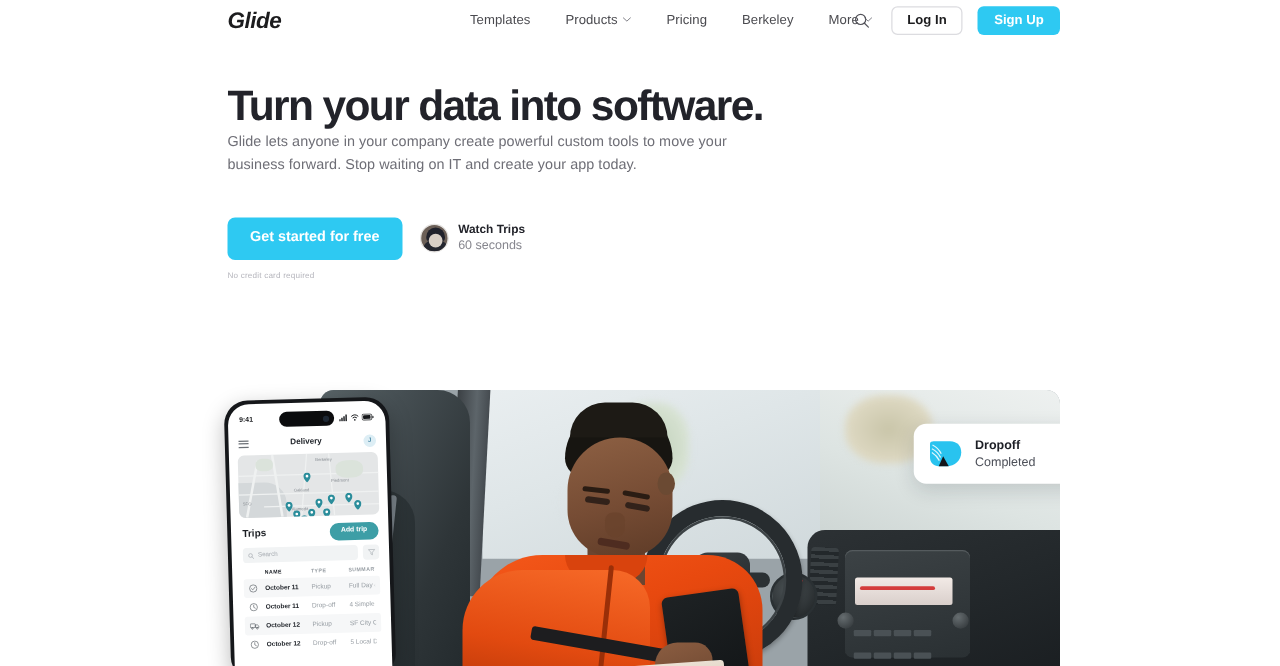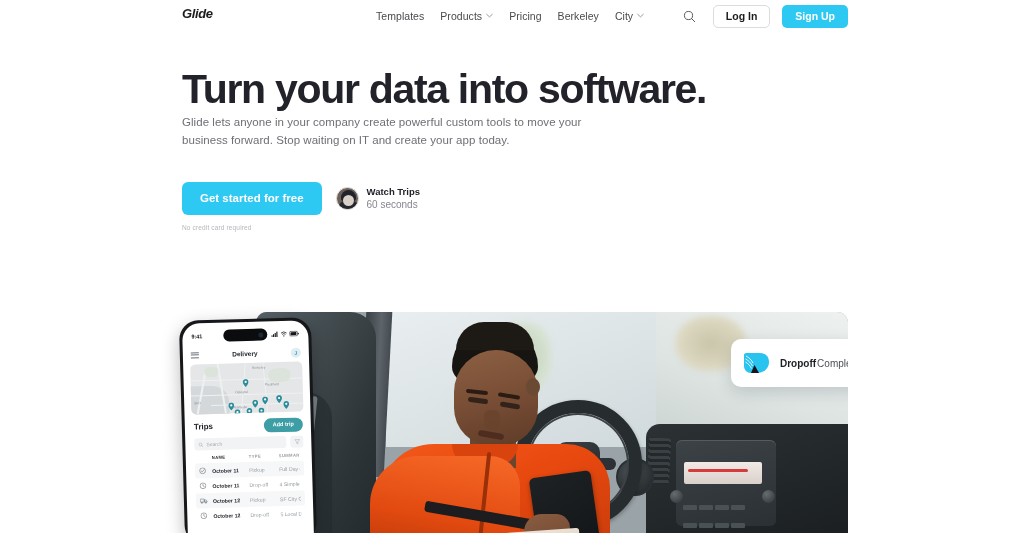--- a/index.html
+++ b/index.html
@@ -18,7 +18,7 @@
   }
   .logo {
     position: absolute; left: 182px; top: 6px;
-    font-size: 13px; font-weight: 700; font-style: italic;
+    font-size: 18px; font-weight: 700; font-style: italic;
     letter-spacing: -0.4px; color: #1c1c1e;
     font-family: "Liberation Sans", sans-serif;
   }

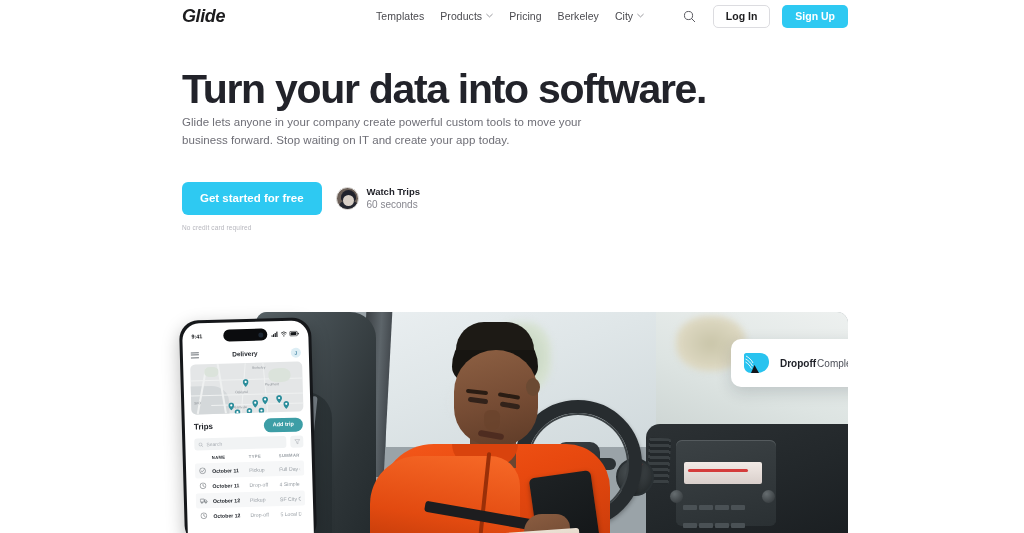--- a/index.html
+++ b/index.html
@@ -24,7 +24,7 @@
   }
   .nav-links {
     position: absolute; left: 376px; top: 10px;
-    display: flex; align-items: center; gap: 16px;
+    display: flex; align-items: center; gap: 28px;
   }
   .nav-link {
     font-size: 10.5px; color: #4a4a4f; letter-spacing: 0.05px;

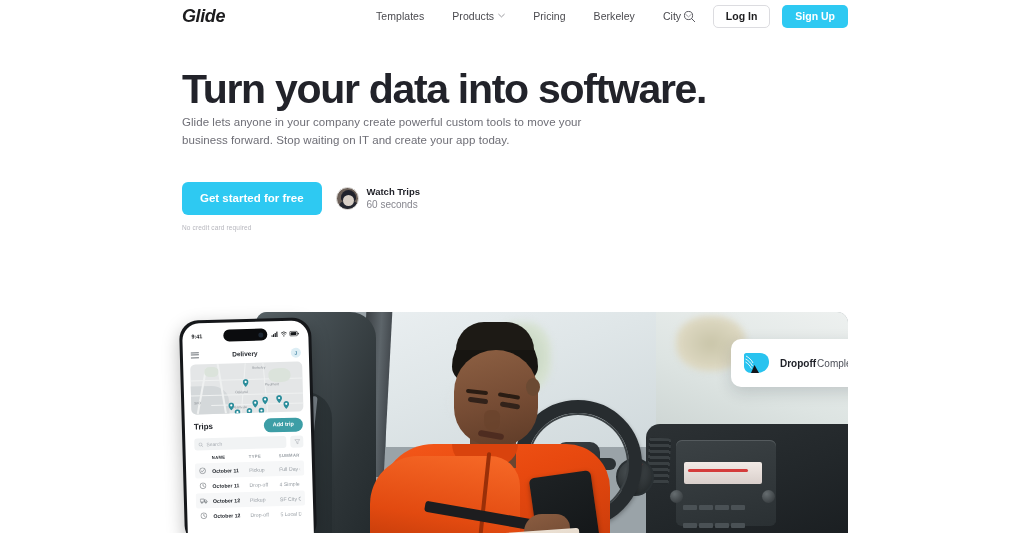--- a/index.html
+++ b/index.html
@@ -351,7 +351,7 @@
         <span>Berkeley</span>
       </div>
       <div class="nav-link">
-        <span>City</span>
+        <span>More</span>
         <span class="chev">
           <svg width="7" height="7" viewBox="0 0 10 10">
               <path d="M1 3.3 L5 7 L9 3.3" fill="none" stroke="#7b7b82" stroke-width="1.1" stroke-linecap="round"></path>

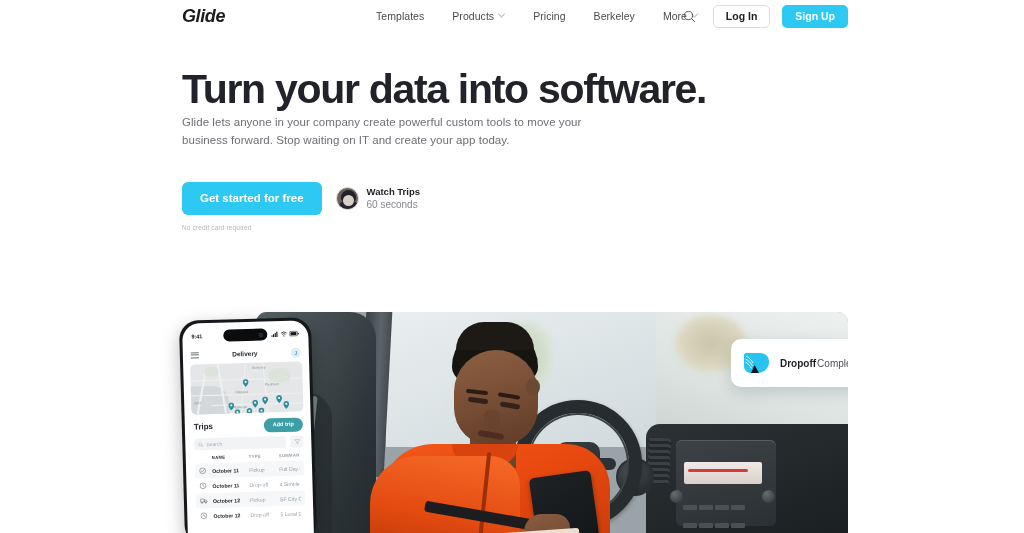--- a/index.html
+++ b/index.html
@@ -57,7 +57,7 @@
   
   .hero-text { position: absolute; left: 182px; top: 66px; width: 640px; }
   .headline {
-    font-size: 41px; font-weight: 700; line-height: 1.14;
+    font-size: 34px; font-weight: 700; line-height: 1.14;
     letter-spacing: -1.3px; color: #22232a; white-space: nowrap;
   }
   .subhead {

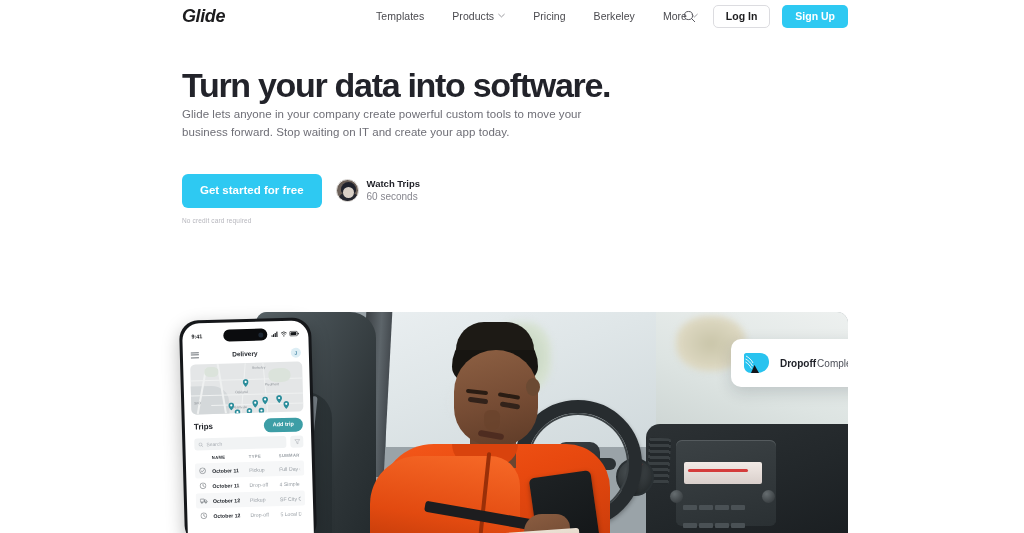--- a/index.html
+++ b/index.html
@@ -235,7 +235,7 @@
     display: flex; align-items: center; padding: 0 11px; gap: 10px;
   }
   .drop-icon { width: 28px; height: 24px; flex: 0 0 auto; }
-  .drop-lines { flex: 1 1 auto; display: flex; gap: 1px; }
+  .drop-lines { flex: 1 1 auto; display: flex; flex-direction: column; gap: 1px; }
   .drop-title { font-size: 10px; font-weight: 700; color: #1d1f26; line-height: 1.3; }
   .drop-sub { font-size: 10px; color: #4c4f58; line-height: 1.3; }
 

